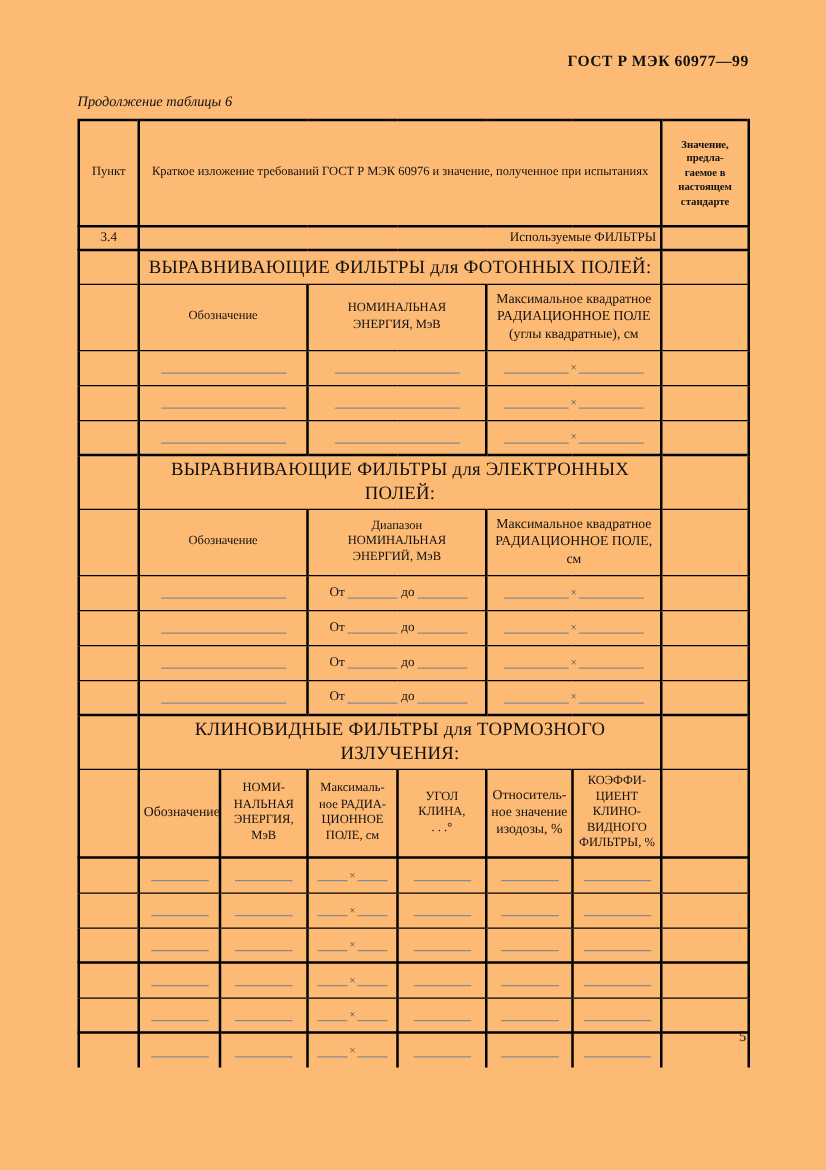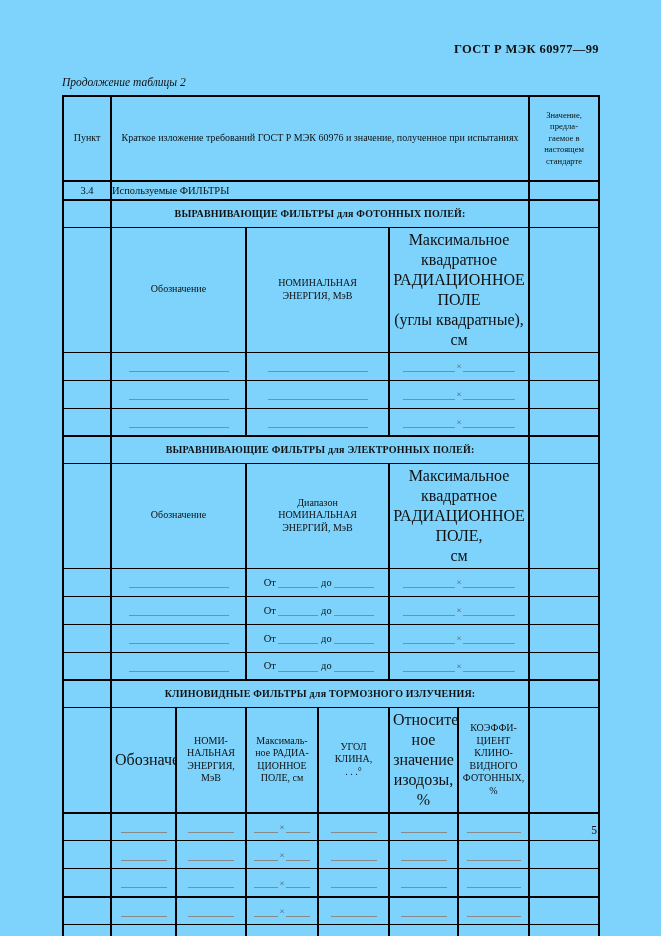--- a/index.html
+++ b/index.html
@@ -6,7 +6,7 @@
   .page{
     position:relative;
     width:661px;height:936px;
-    background:#7dd3fc;
+    background:#fdba74;
     font-family:"Liberation Serif","DejaVu Serif",serif;
     color:#111;
     overflow:hidden;

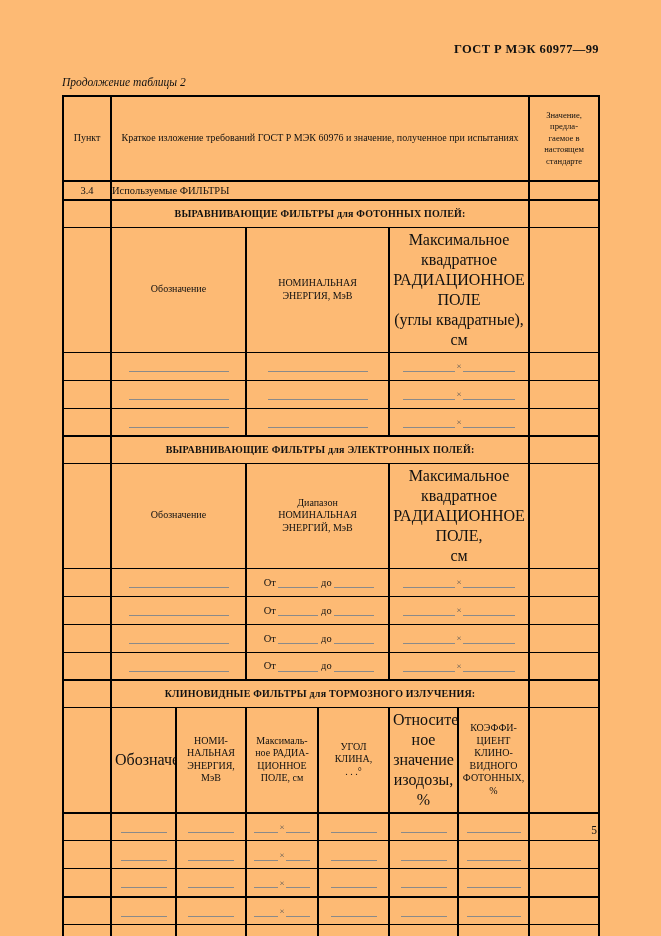--- a/index.html
+++ b/index.html
@@ -64,7 +64,7 @@
 <div class="page">
 
   <div class="doc-code">ГОСТ Р МЭК 60977—99</div>
-  <div class="caption">Продолжение таблицы 2</div>
+  <div class="caption">Продолжение таблицы 6</div>
 
   <table class="main">
     <colgroup>

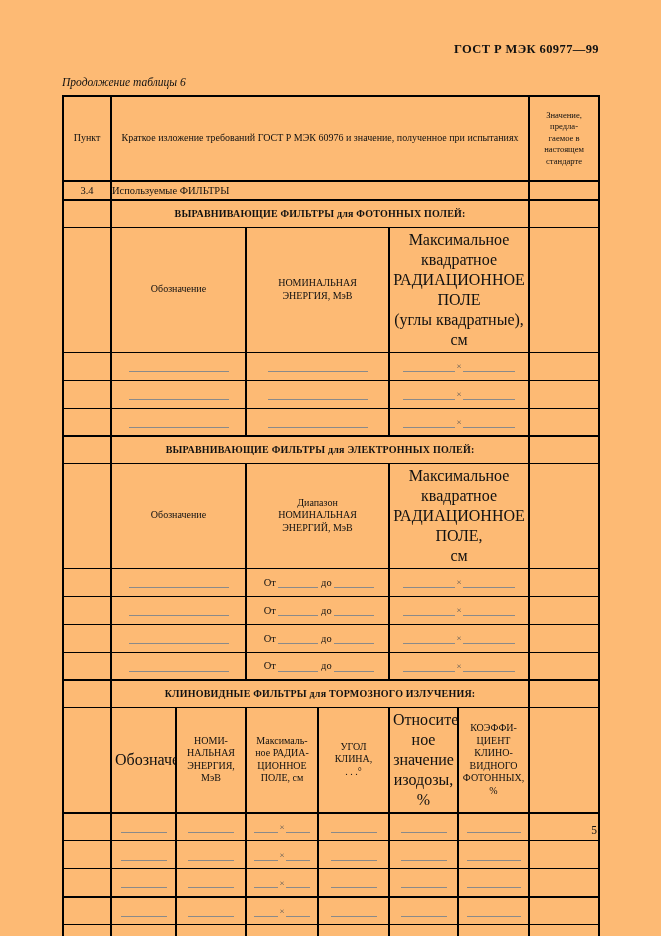--- a/index.html
+++ b/index.html
@@ -36,7 +36,7 @@
   tr.bb td{border-bottom-width:2px;}
   tr.bt td{border-top-width:2px;margin-top:25px;}
   tr:last-child td{border-bottom:none;}
-  .small{font-size:8.6px;line-height:1.35;}
+  .small{font-size:8.6px;line-height:1.35;font-weight:bold;}
   .pre{white-space:pre-line;}
   .left{text-align:left;padding-left:0;margin-left:16px;}
   .sec-title{font-weight:bold;font-size:10px;letter-spacing:.2px;}

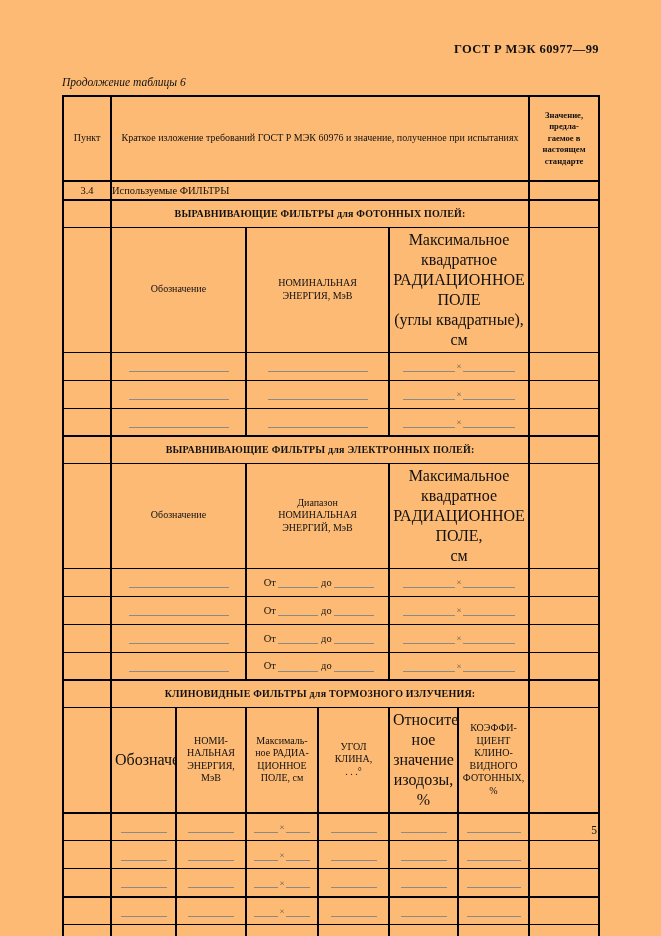--- a/index.html
+++ b/index.html
@@ -38,7 +38,7 @@
   tr:last-child td{border-bottom:none;}
   .small{font-size:8.6px;line-height:1.35;font-weight:bold;}
   .pre{white-space:pre-line;}
-  .left{text-align:left;padding-left:0;margin-left:16px;}
+  .left{text-align:right;padding-left:0;margin-left:16px;}
   .sec-title{font-weight:bold;font-size:10px;letter-spacing:.2px;}
   .subhead{font-size:10px;margin-top:32px;}
   .subhead-sm{font-size:16px;font-family:Liberation Serif, serif;}

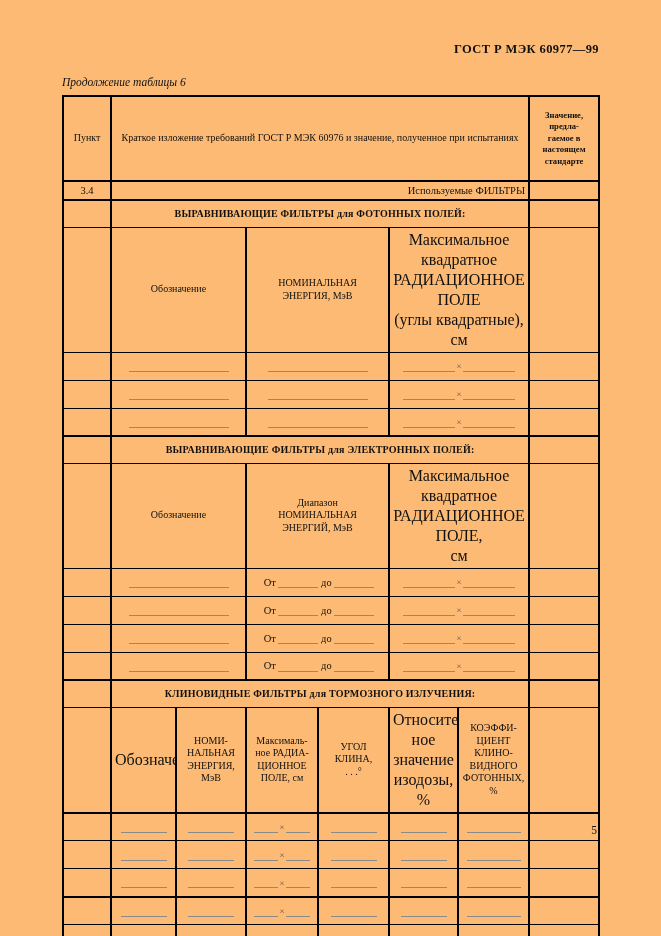--- a/index.html
+++ b/index.html
@@ -39,7 +39,7 @@
   .small{font-size:8.6px;line-height:1.35;font-weight:bold;}
   .pre{white-space:pre-line;}
   .left{text-align:right;padding-left:0;margin-left:16px;}
-  .sec-title{font-weight:bold;font-size:10px;letter-spacing:.2px;}
+  .sec-title{font-weight:normal;font-size:15px;letter-spacing:.2px;}
   .subhead{font-size:10px;margin-top:32px;}
   .subhead-sm{font-size:16px;font-family:Liberation Serif, serif;}
   .blank{

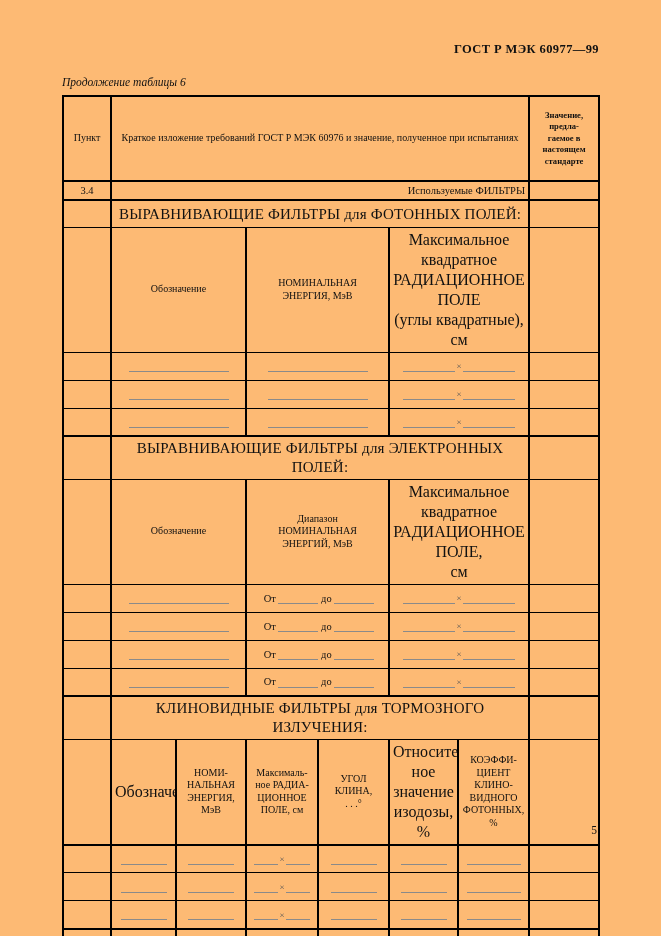--- a/index.html
+++ b/index.html
@@ -41,7 +41,7 @@
   .left{text-align:right;padding-left:0;margin-left:16px;}
   .sec-title{font-weight:normal;font-size:15px;letter-spacing:.2px;}
   .subhead{font-size:10px;margin-top:32px;}
-  .subhead-sm{font-size:16px;font-family:Liberation Serif, serif;}
+  .subhead-sm{font-size:11px;font-family:Liberation Serif, serif;}
   .blank{
     display:inline-block;height:9px;
     border-bottom:1px solid #8a8a8a;

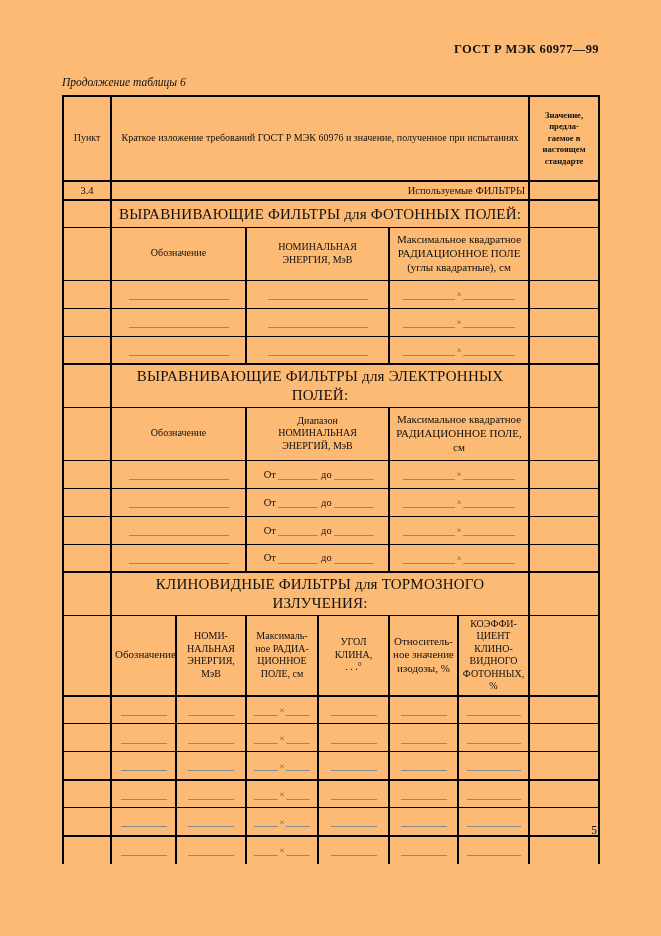--- a/index.html
+++ b/index.html
@@ -208,7 +208,7 @@
 ЦИЕНТ
 КЛИНО-
 ВИДНОГО
-ФОТОННЫХ, %</td>
+ФИЛЬТРЫ, %</td>
       <td></td>
     </tr>
 

